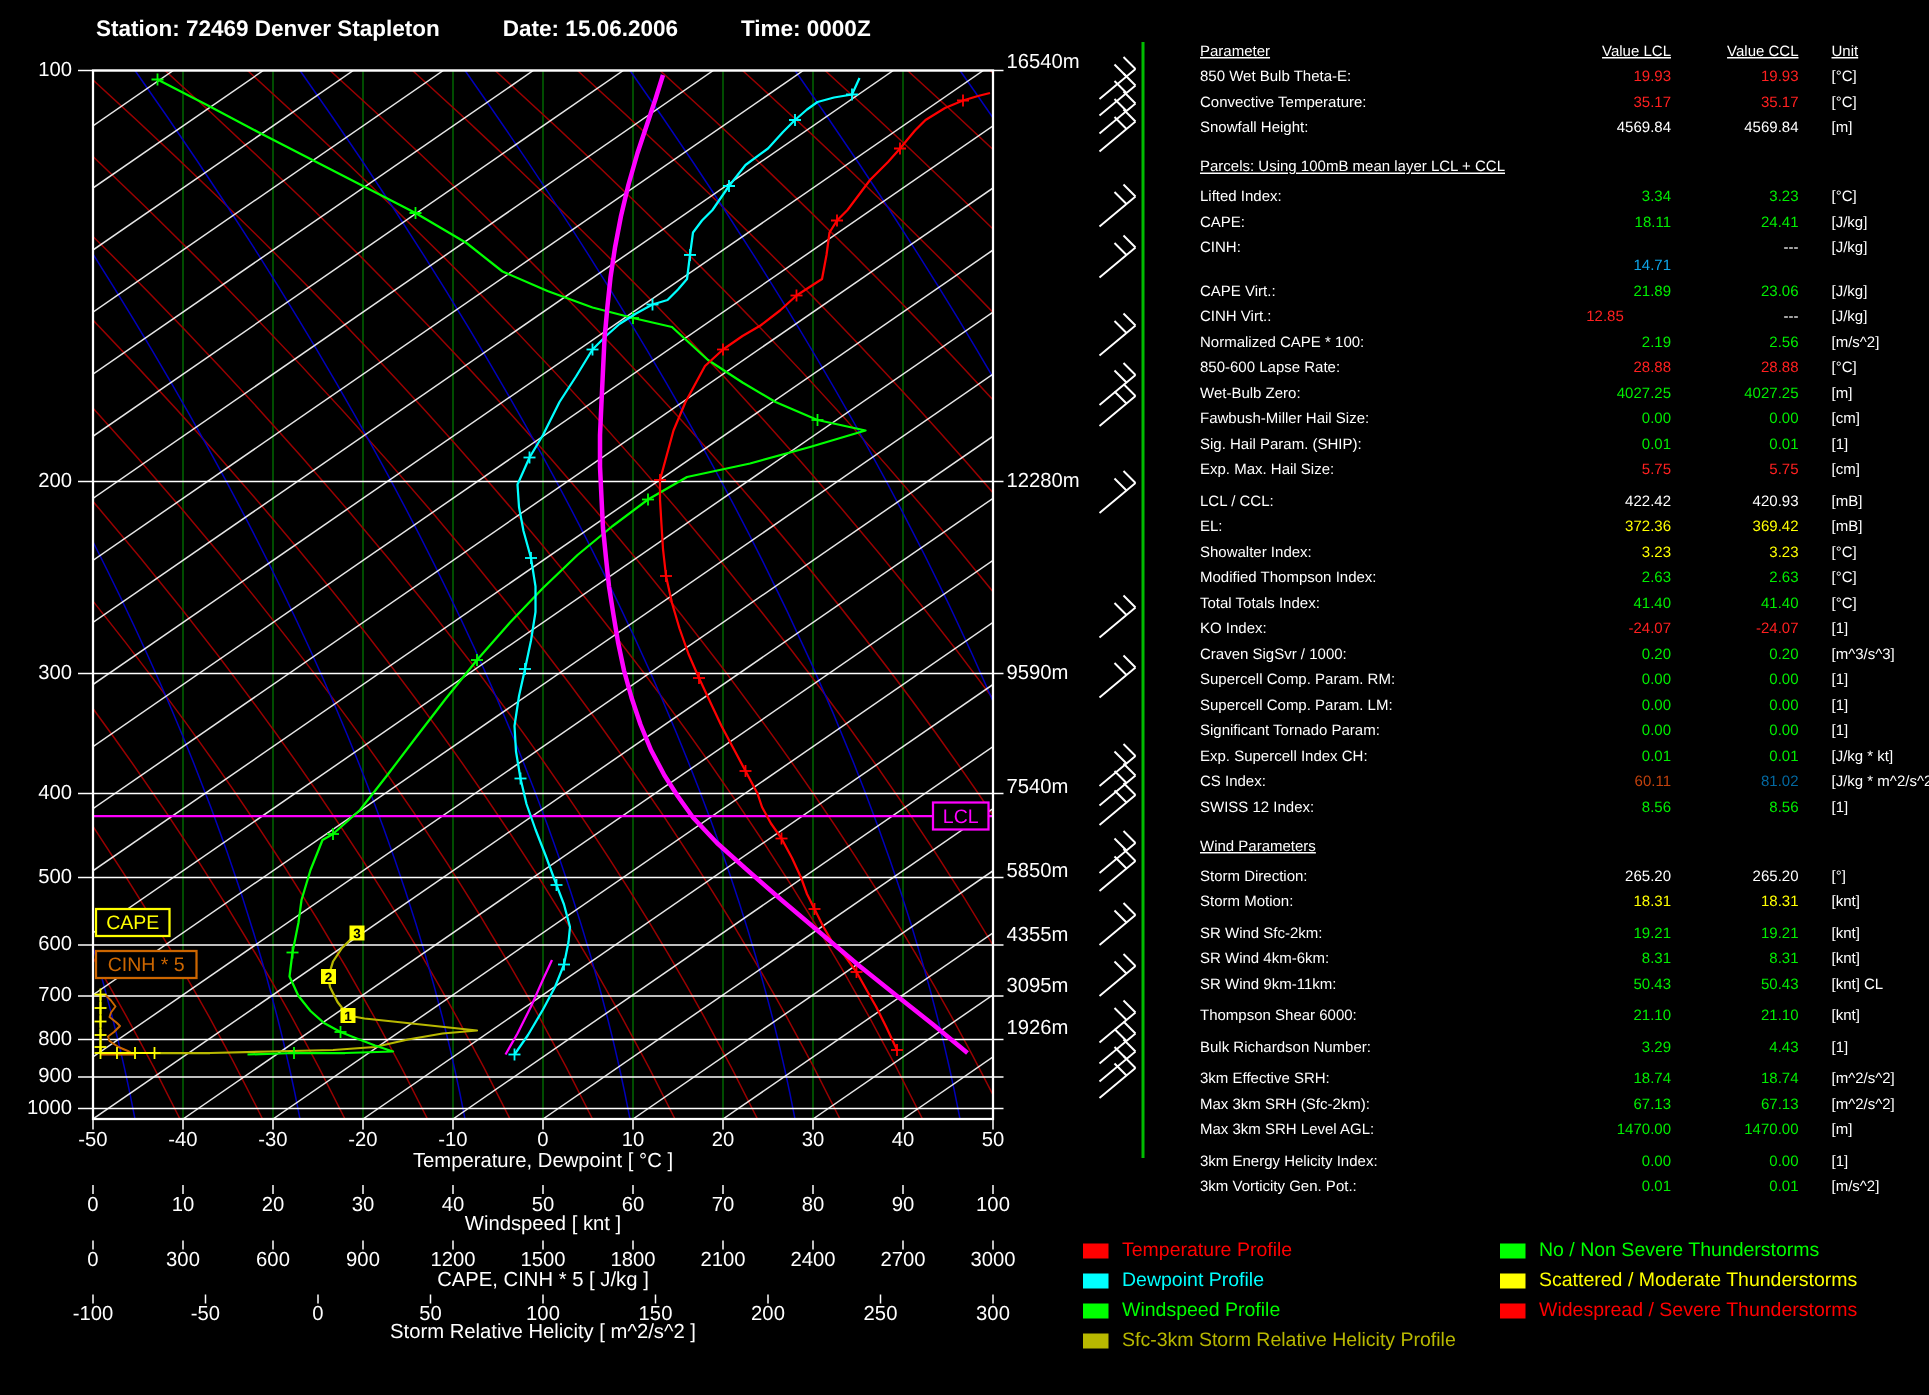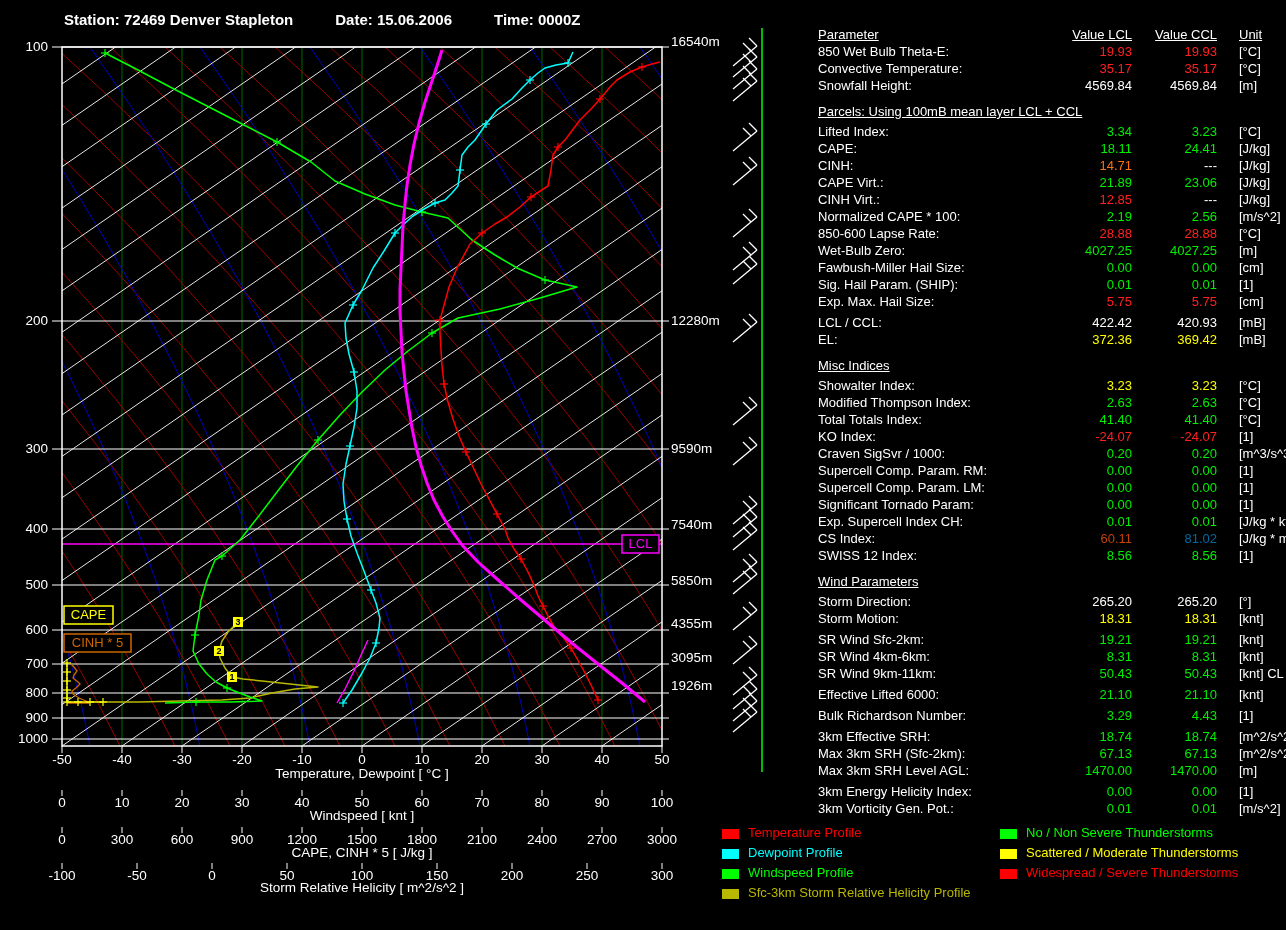--- a/index.html
+++ b/index.html
@@ -8,7 +8,7 @@
   #app-title{position:absolute;top:11px;left:64px;color:#fff;font-size:15px;font-weight:bold;white-space:nowrap;}
   #app-title span{margin-right:42px;}
   #chart{position:absolute;top:0;left:0;}
-  #param-table{position:absolute;top:26px;left:818px;width:460px;color:#fff;font-size:13px;}
+  #param-table{position:absolute;top:26px;left:800px;width:460px;color:#fff;font-size:10px;}
   .t-head,.t-row{display:grid;grid-template-columns:226px 88px 85px 1fr;line-height:17px;white-space:nowrap;}
   .t-head .c1,.t-head .c2,.t-head .c3,.t-head .c4{text-decoration:underline;}
   .c2,.c3{text-align:right;}

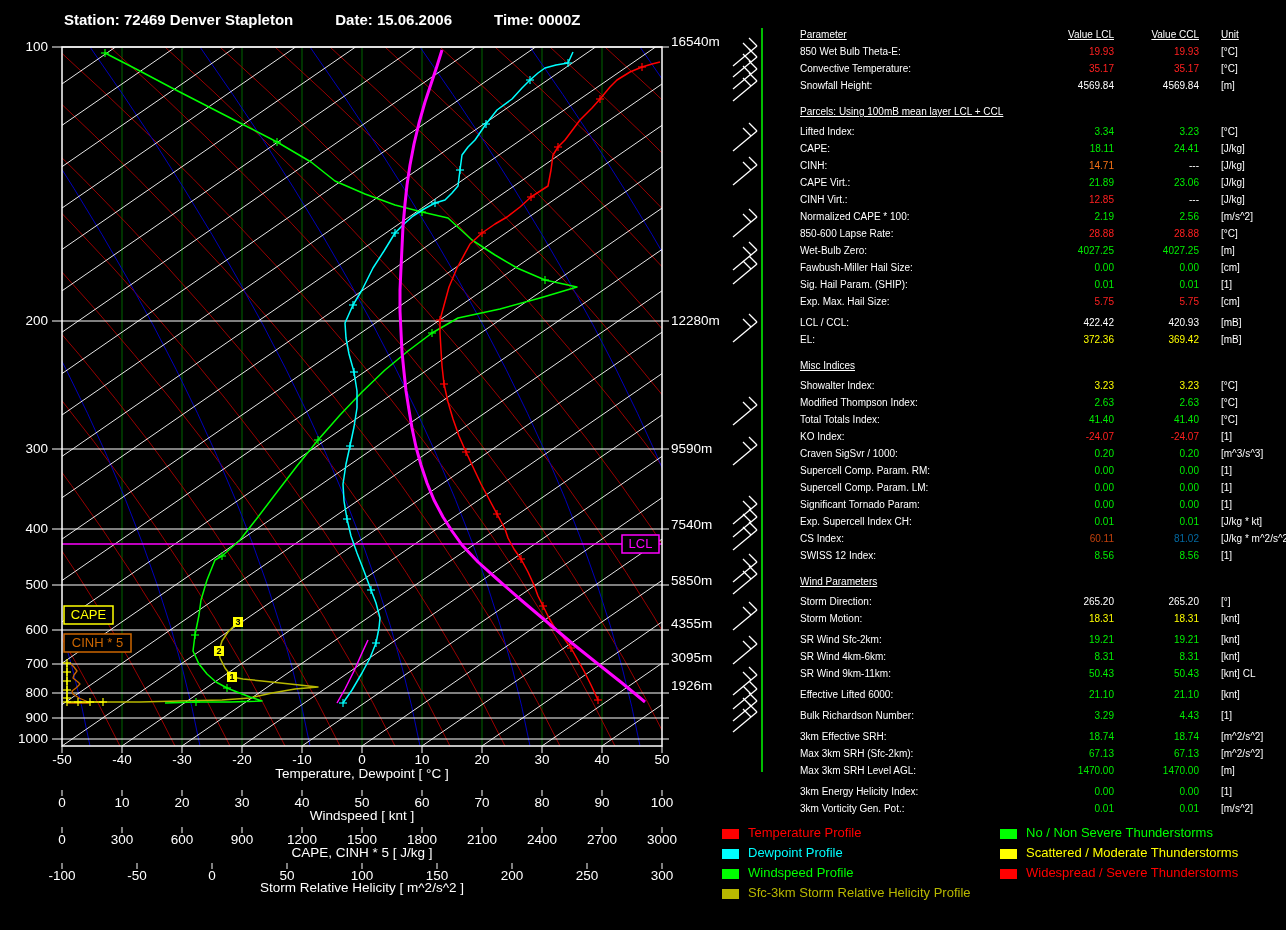--- a/index.html
+++ b/index.html
@@ -470,7 +470,7 @@
       </div>
       <div class="t-row">
         <div class="c1">CINH:</div>
-        <div class="c2" style="color: #f97316;">14.71</div>
+        <div class="c2" style="color: #0ea5e9; margin-top: 12px;">14.71</div>
         <div class="c3" style="color: rgb(255, 255, 255);">---</div>
         <div class="c4">[J/kg]</div>
       </div>

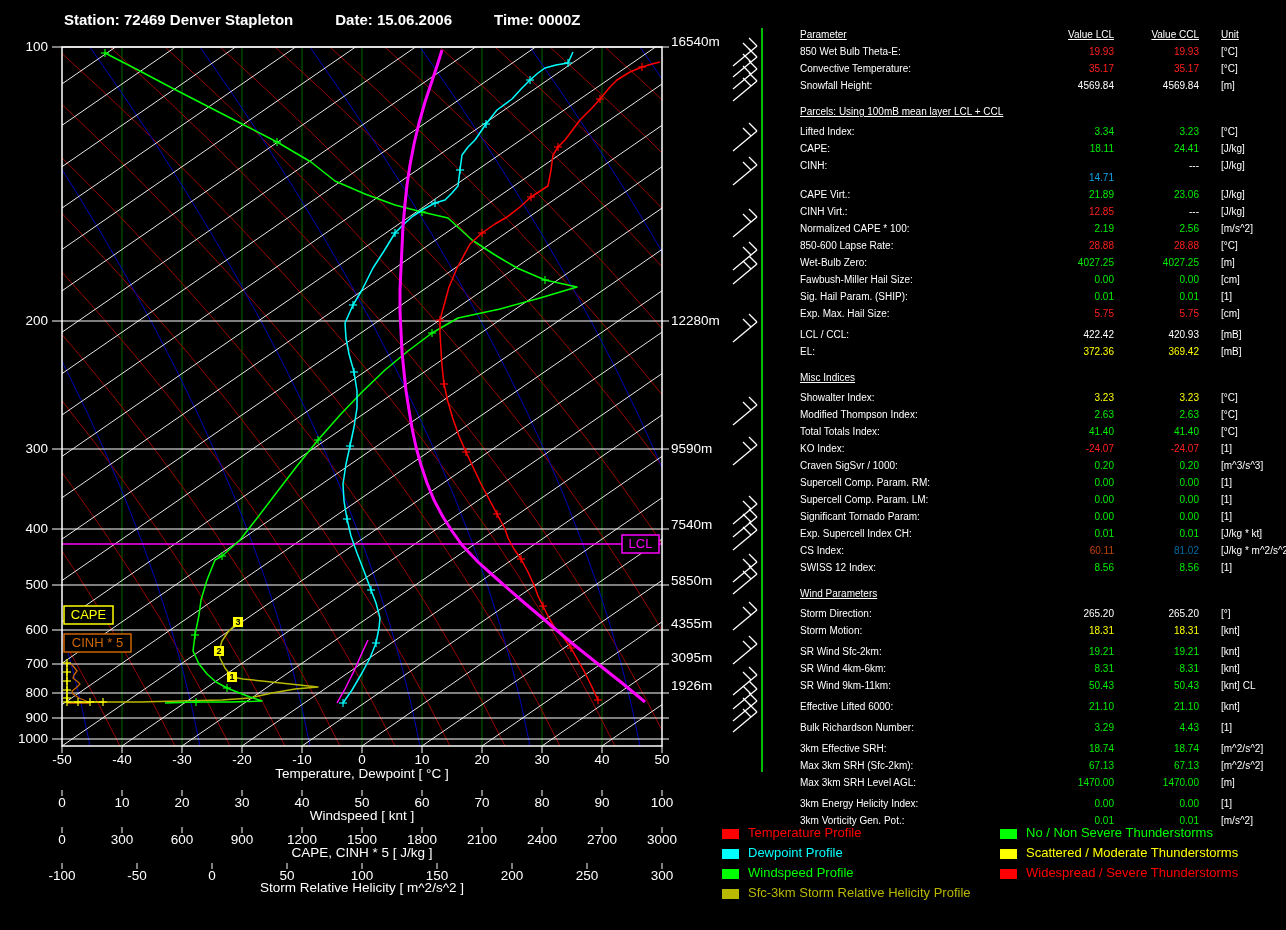--- a/index.html
+++ b/index.html
@@ -482,7 +482,7 @@
       </div>
       <div class="t-row">
         <div class="c1">CINH Virt.:</div>
-        <div class="c2" style="color: rgb(255, 32, 32);">12.85</div>
+        <div class="c2" style="color: rgb(255, 32, 32); text-align: center;">12.85</div>
         <div class="c3" style="color: rgb(255, 255, 255);">---</div>
         <div class="c4">[J/kg]</div>
       </div>

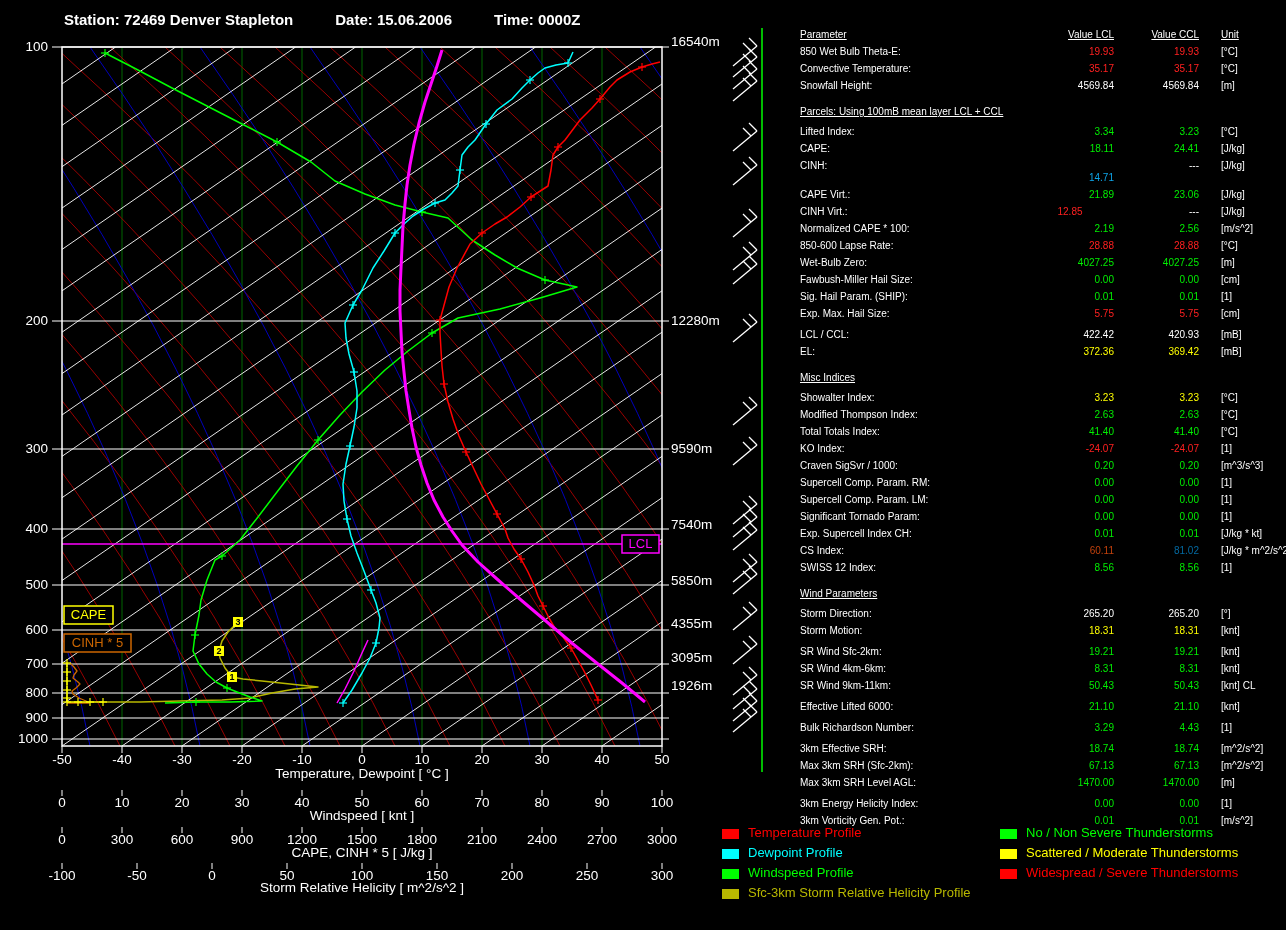--- a/index.html
+++ b/index.html
@@ -534,7 +534,6 @@
         <div class="c3" style="color: rgb(255, 255, 0);">369.42</div>
         <div class="c4">[mB]</div>
       </div>
-      <div class="t-sec">Misc Indices</div>
       <div class="t-row">
         <div class="c1">Showalter Index:</div>
         <div class="c2" style="color: rgb(255, 255, 0);">3.23</div>

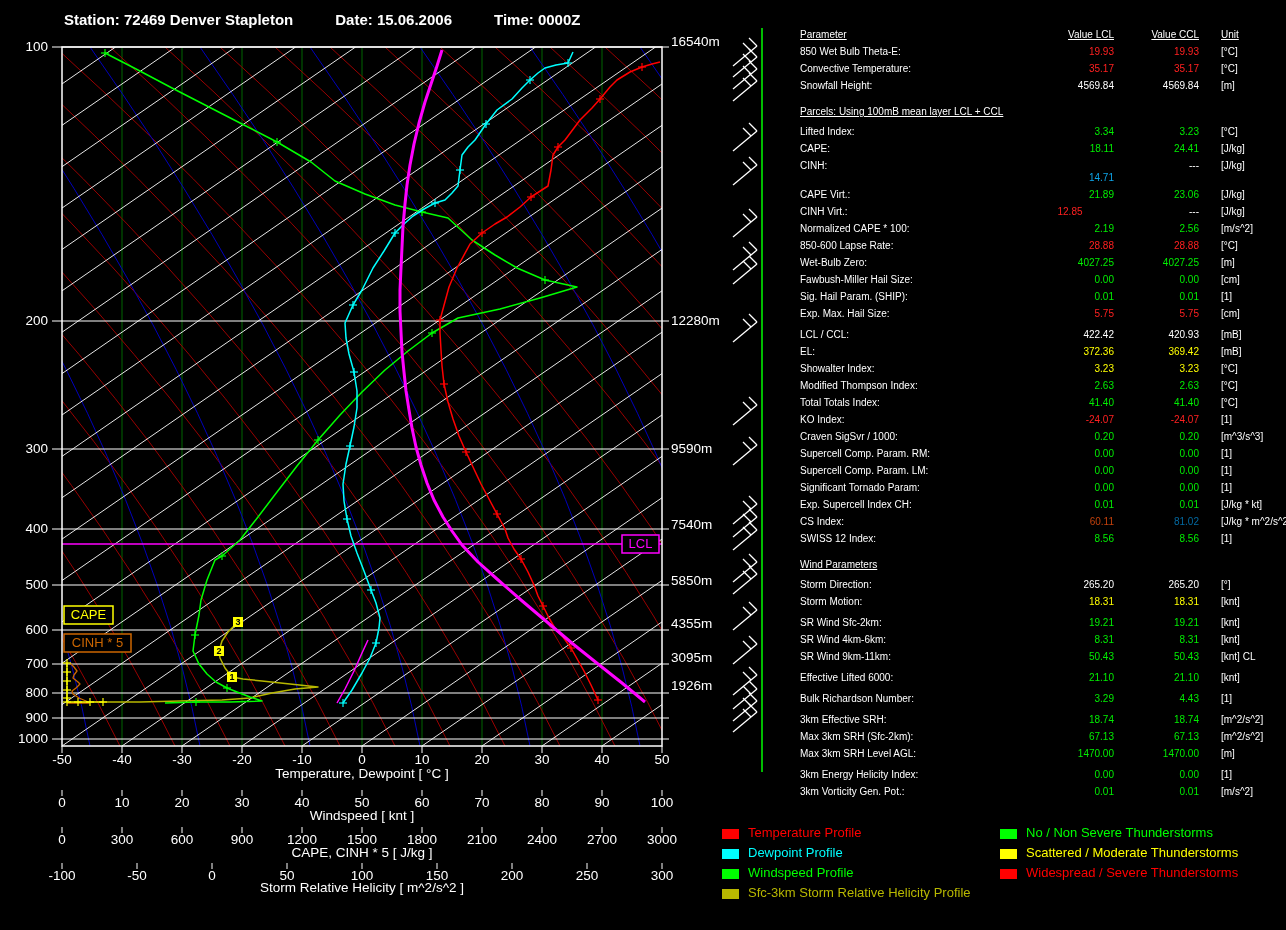--- a/index.html
+++ b/index.html
@@ -632,7 +632,7 @@
         <div class="c4">[knt] CL</div>
       </div>
       <div class="t-row gap">
-        <div class="c1">Effective Lifted 6000:</div>
+        <div class="c1">Thompson Shear 6000:</div>
         <div class="c2" style="color: rgb(0, 238, 0);">21.10</div>
         <div class="c3" style="color: rgb(0, 238, 0);">21.10</div>
         <div class="c4">[knt]</div>

